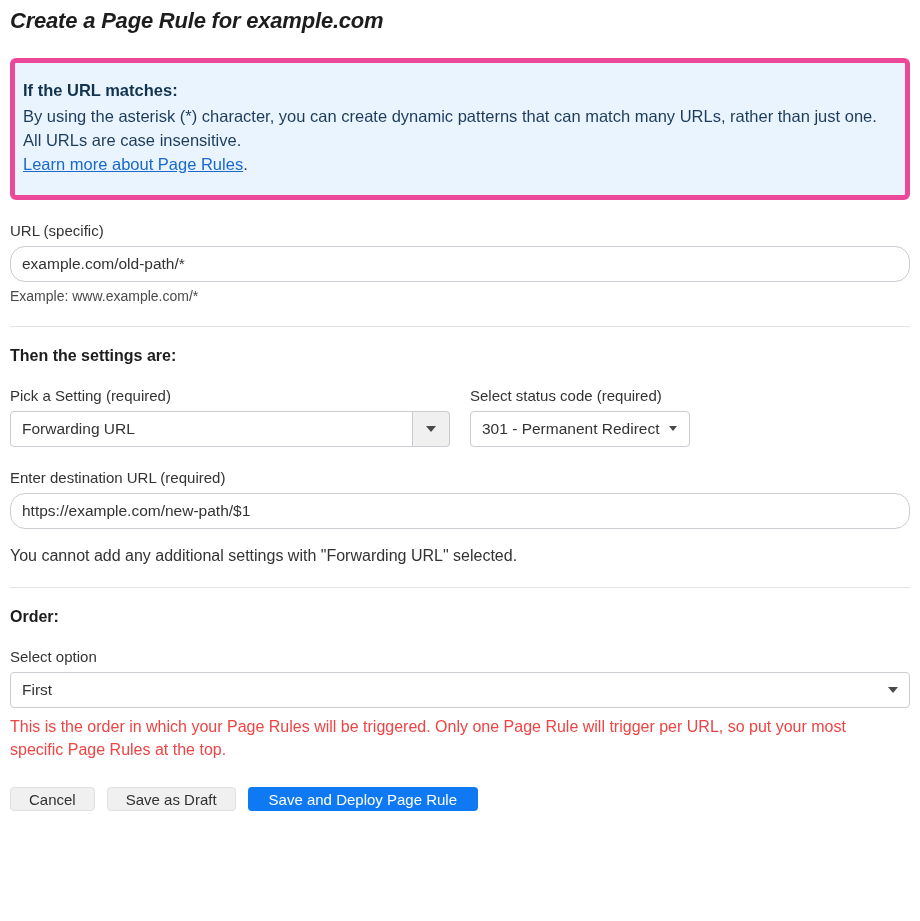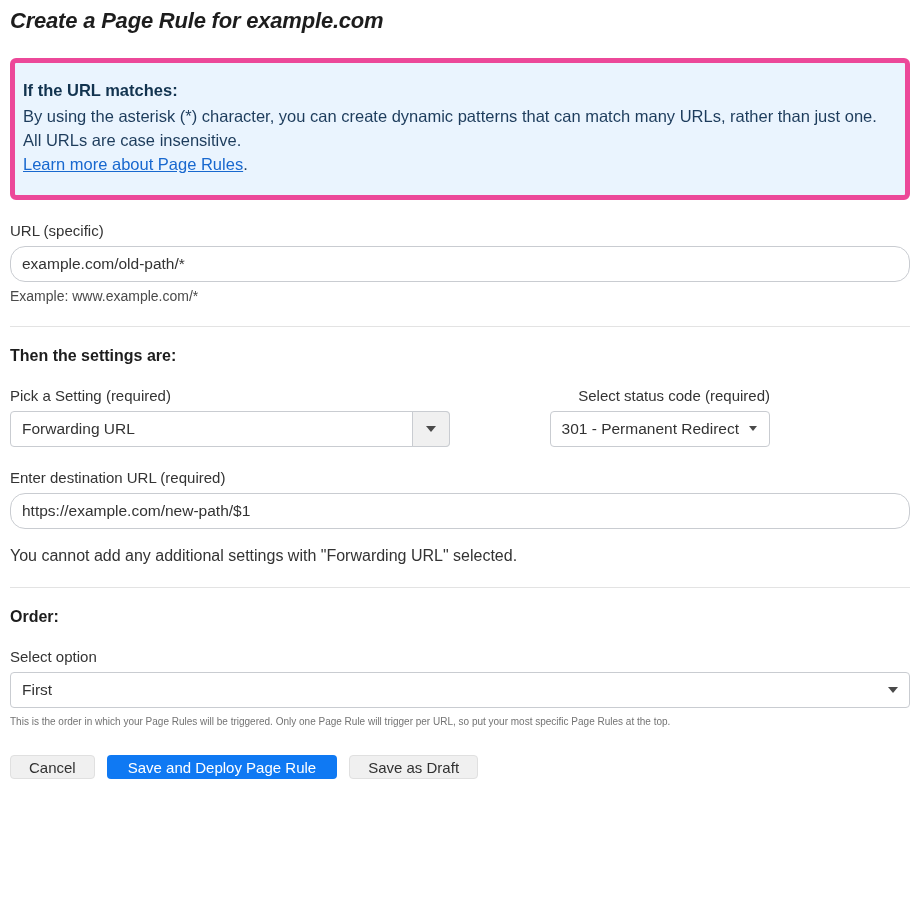--- a/index.html
+++ b/index.html
@@ -93,7 +93,7 @@
     align-items: flex-start;
   }
   .col-setting { width: 440px; }
-  .col-status { width: 300px; text-align: right; }
+  .col-status { width: 300px; }
   .select-box {
     position: relative;
     height: 36px;

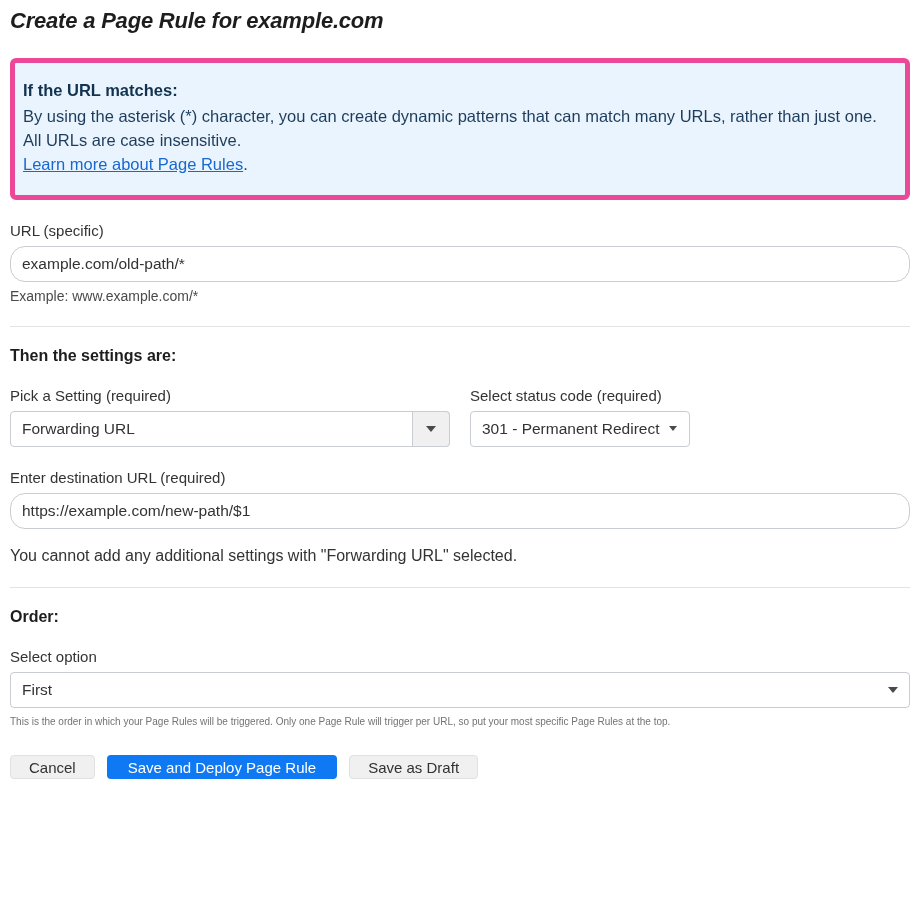--- a/index.html
+++ b/index.html
@@ -148,8 +148,8 @@
     margin-top: 18px;
   }
   .order-hint {
-    font-size: 10px;
-    color: #737373;
+    font-size: 16px;
+    color: #ef4444;
     line-height: 1.45;
     margin-top: 7px;
     max-width: 880px;

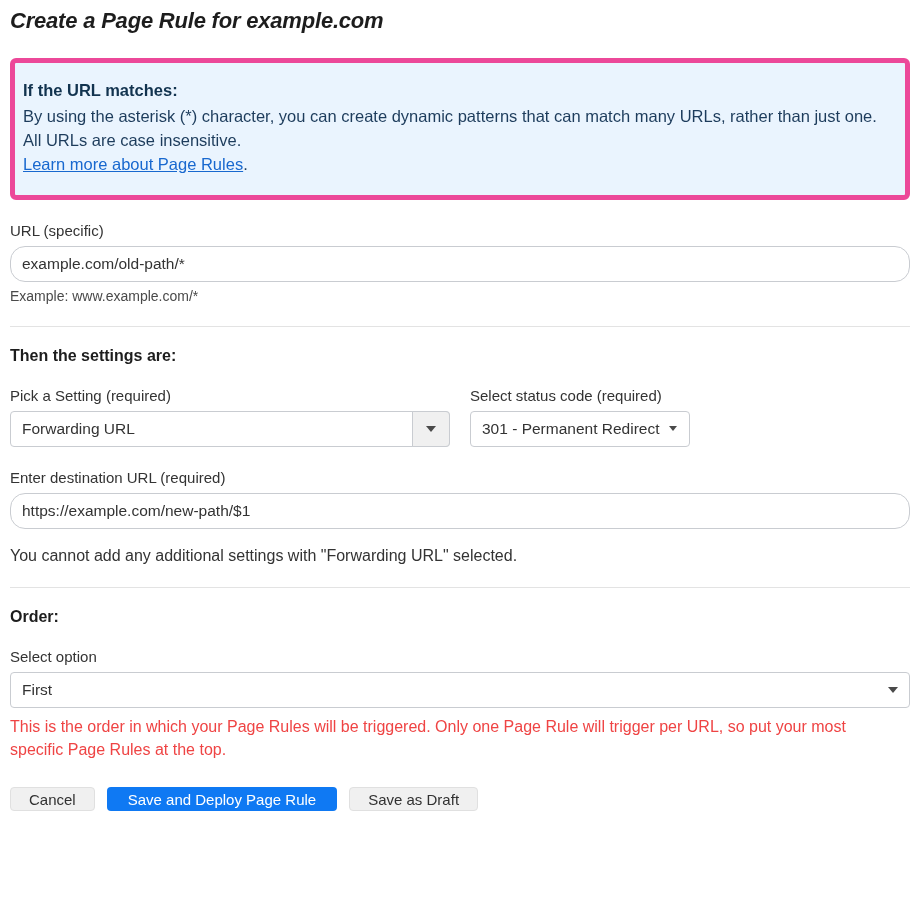--- a/index.html
+++ b/index.html
@@ -241,8 +241,8 @@
 
   <div class="actions">
     <button class="btn btn-secondary">Cancel</button>
+    <button class="btn btn-secondary">Save as Draft</button>
     <button class="btn btn-primary">Save and Deploy Page Rule</button>
-    <button class="btn btn-secondary">Save as Draft</button>
   </div>
 
 </div>

